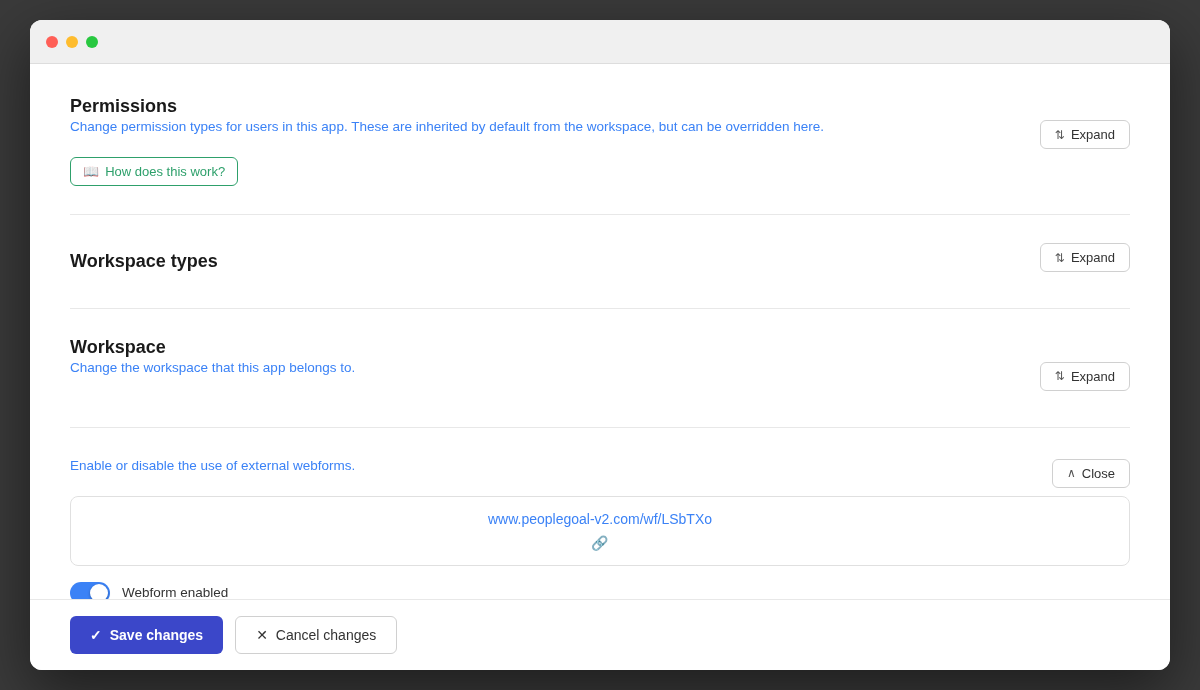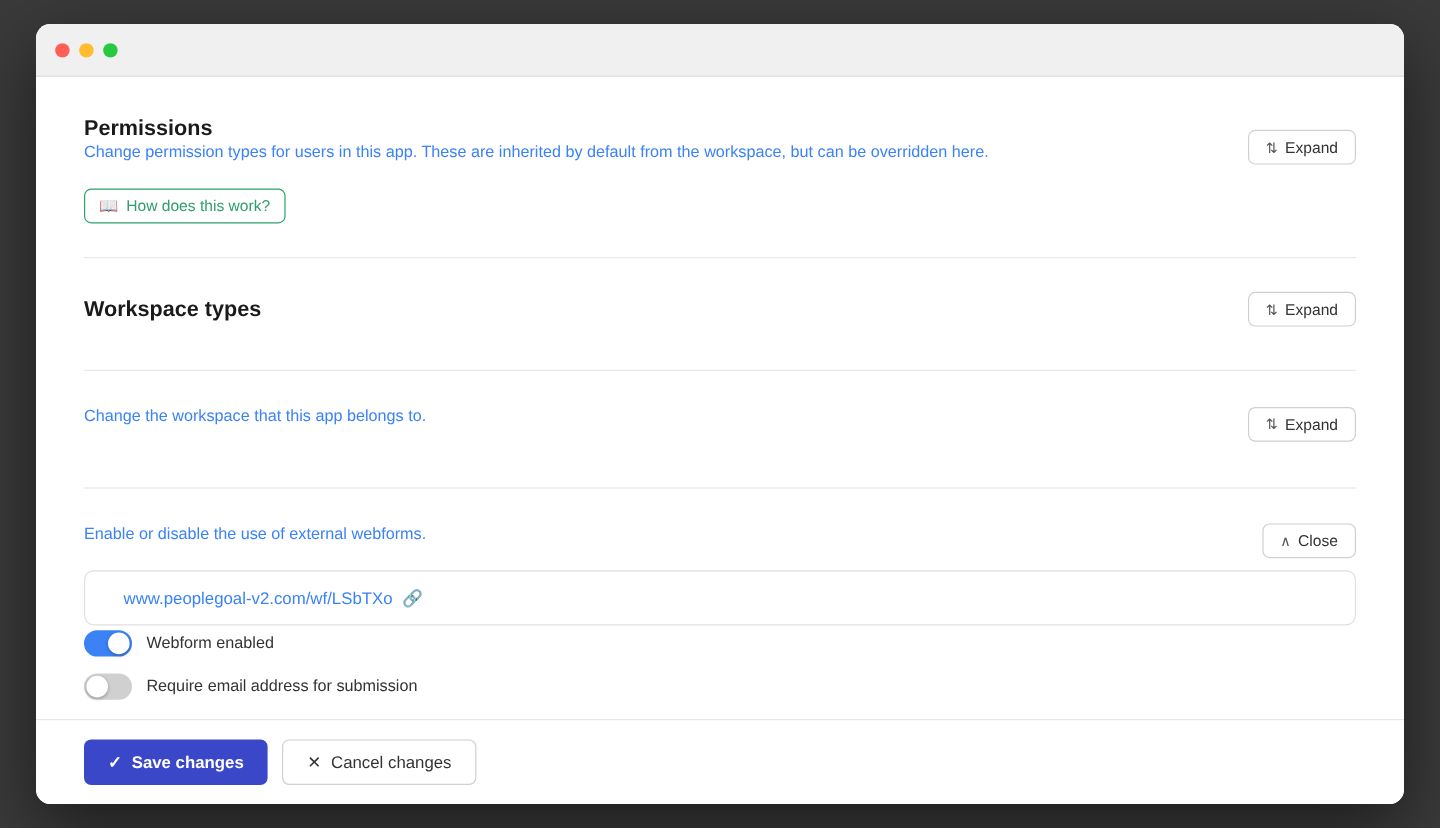--- a/index.html
+++ b/index.html
@@ -71,7 +71,7 @@
     .section-header {
       display: flex;
       justify-content: space-between;
-      align-items: center;
+      align-items: flex-end;
       margin-bottom: 8px;
       gap: 20px;
     }

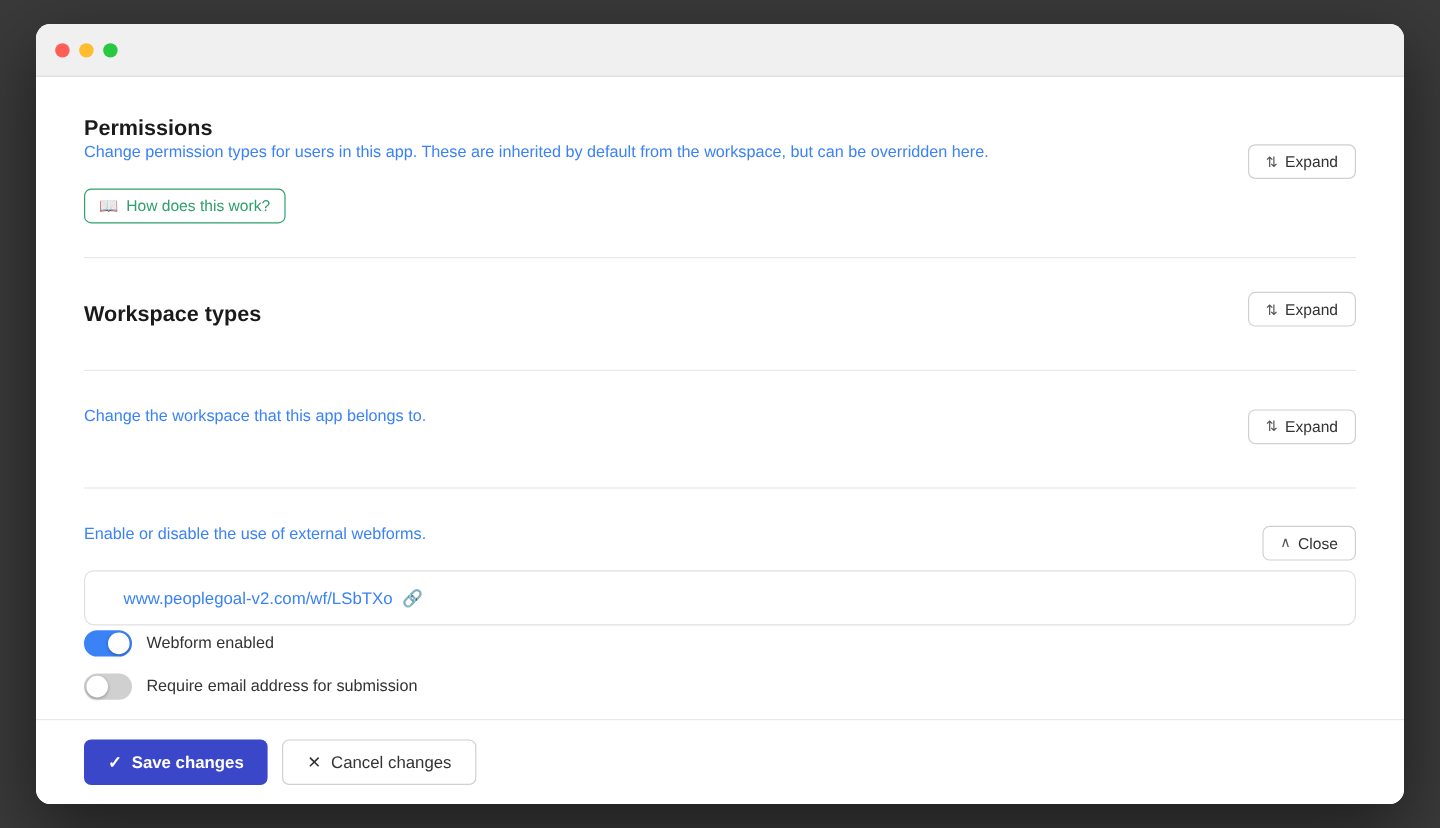--- a/index.html
+++ b/index.html
@@ -288,6 +288,7 @@
     <div class="section">
       <div class="section-header">
         <div>
+          <div class="section-title">Workspace</div>
           <div class="section-desc">Change the workspace that this app belongs to.</div>
         </div>
         <button class="expand-btn">

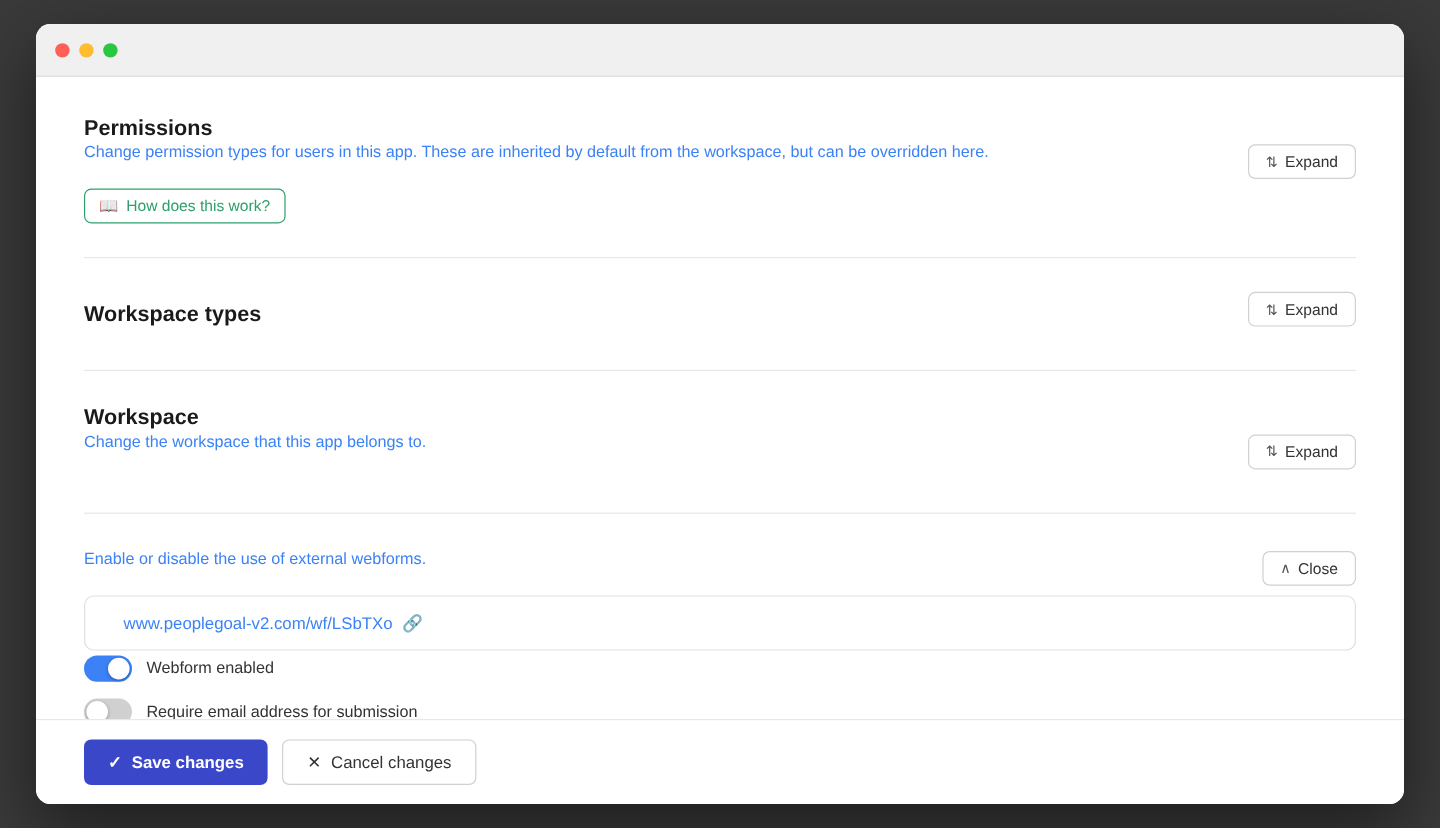--- a/index.html
+++ b/index.html
@@ -124,11 +124,12 @@
     .webform-url-box {
       border: 1px solid #e0e0e0;
       border-radius: 8px;
-      padding: 14px 32px;
-      margin-bottom: 4px;
+      padding: 14px 0;
+      margin-bottom: 16px;
       display: flex;
       align-items: center;
       gap: 8px;
+      flex-direction: column;
     }
 
     .webform-url {

